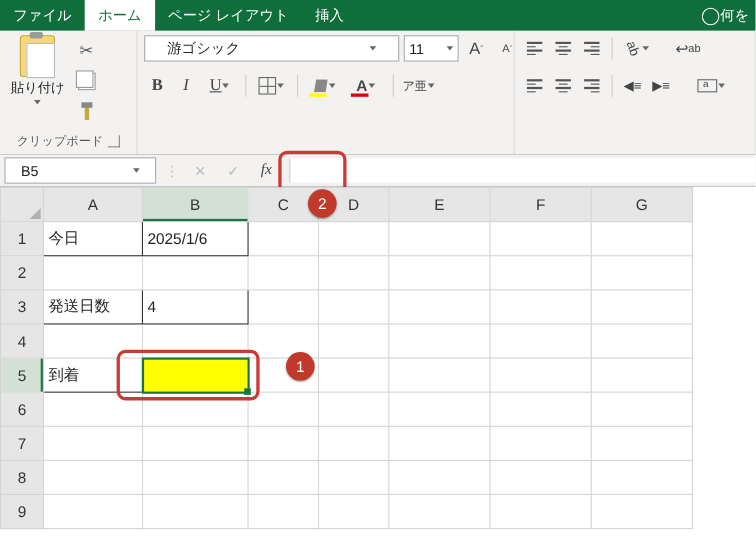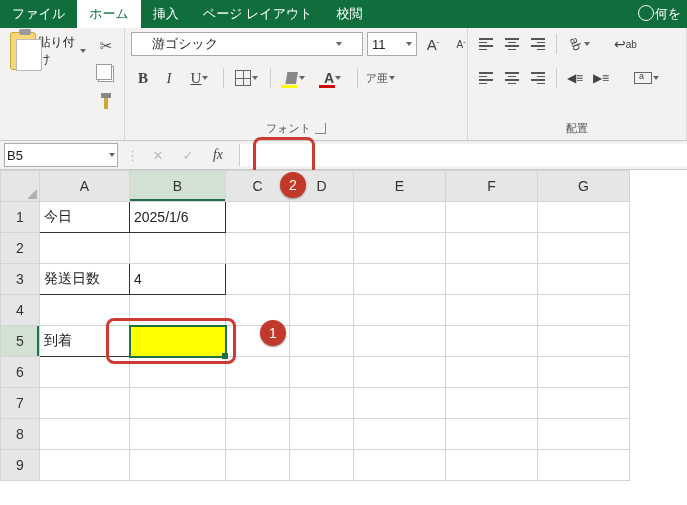--- a/index.html
+++ b/index.html
@@ -79,8 +79,8 @@
 <div class="tabs">
   <div class="tab">ファイル</div>
   <div class="tab active">ホーム</div>
+  <div class="tab">ページ レイアウト</div>
   <div class="tab">挿入</div>
-  <div class="tab">ページ レイアウト</div>
   <div class="tab">校閲</div>
   <div class="tell">
     <span class="bulb"></span>

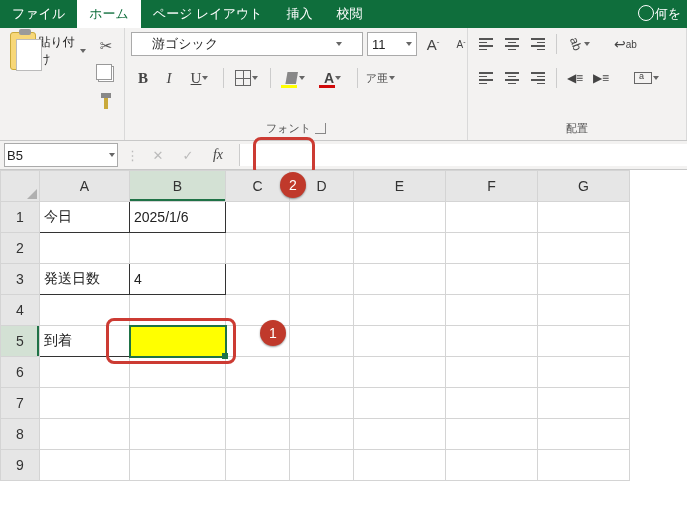--- a/index.html
+++ b/index.html
@@ -81,7 +81,6 @@
   <div class="tab active">ホーム</div>
   <div class="tab">ページ レイアウト</div>
   <div class="tab">挿入</div>
-  <div class="tab">校閲</div>
   <div class="tell">
     <span class="bulb"></span>
     <span>何を</span>

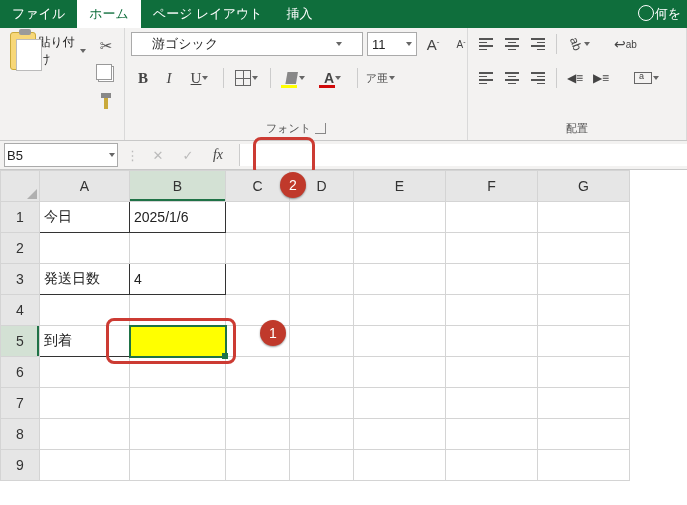--- a/index.html
+++ b/index.html
@@ -6,7 +6,7 @@
   .tabs{display:flex;align-items:stretch;background:#0f6e3c;height:28px;color:#fff;font-size:13px}
   .tab{padding:5px 12px;cursor:pointer;white-space:nowrap}
   .tab.active{background:#fff;color:#0f6e3c;font-weight:500}
-  .tell{display:flex;align-items:flex-start;gap:1px;margin-left:auto;padding:5px 6px}
+  .tell{display:flex;align-items:flex-end;gap:1px;margin-left:auto;padding:5px 6px}
   .bulb{width:14px;height:14px;border:1.5px solid #fff;border-radius:50%;position:relative}
   .ribbon{display:flex;border-bottom:1px solid #c8c8c8;height:112px;background:#f3f2f1}
   .group{border-right:1px solid #d9d9d9;display:flex;flex-direction:column;padding:4px 6px 2px}

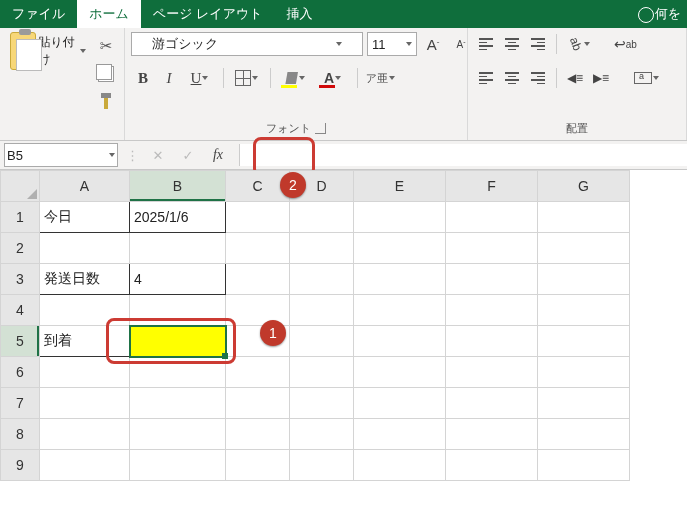--- a/index.html
+++ b/index.html
@@ -16,7 +16,7 @@
   .btn{min-width:22px;height:22px;border:1px solid transparent;display:inline-flex;align-items:center;justify-content:center;border-radius:2px;position:relative;color:#444}
   .dd{width:8px;display:inline-flex;justify-content:center}
   .chev{width:0;height:0;border-left:3px solid transparent;border-right:3px solid transparent;border-top:4px solid #666}
-  .big-paste{display:flex;flex-direction:row;align-items:center;gap:2px;padding:0 4px}
+  .big-paste{display:flex;flex-direction:column;align-items:center;gap:2px;padding:0 4px}
   .paste-icon{width:30px;height:36px;background:#f7d778;border:1px solid #c9a93a;border-radius:3px;position:relative}
   .paste-icon::before{content:"";position:absolute;top:-4px;left:8px;width:12px;height:6px;background:#9a9a9a;border-radius:2px}
   .paste-icon::after{content:"";position:absolute;top:6px;left:5px;width:24px;height:30px;background:#fff;border:1px solid #bbb}

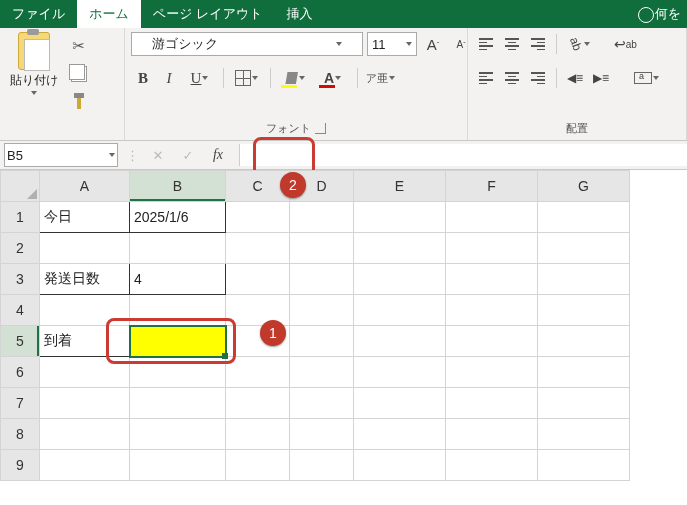--- a/index.html
+++ b/index.html
@@ -108,6 +108,10 @@
           </div>
       </div>
     </div>
+    <div class="group-label">
+        <span>クリップボード</span>
+        <span class="launcher"></span>
+      </div>
   </div>
 
   <div class="group" style="width:330px">

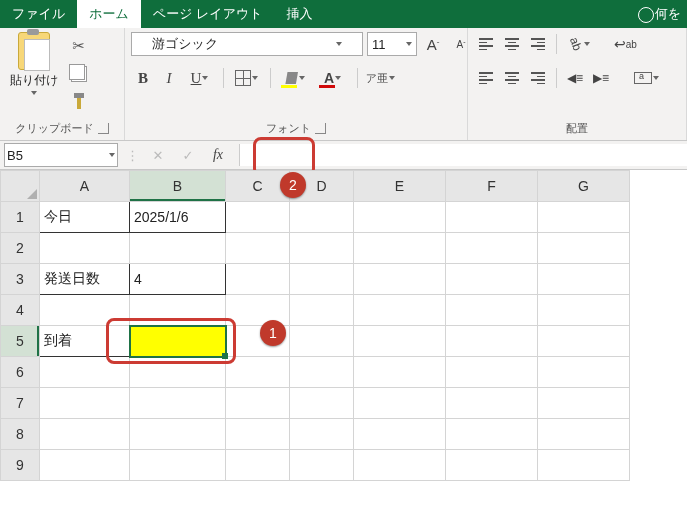--- a/index.html
+++ b/index.html
@@ -178,10 +178,6 @@
           </div>
       </div>
     </div>
-    <div class="group-label">
-        <span>フォント</span>
-        <span class="launcher"></span>
-      </div>
   </div>
 
   <div class="group" style="flex:1">

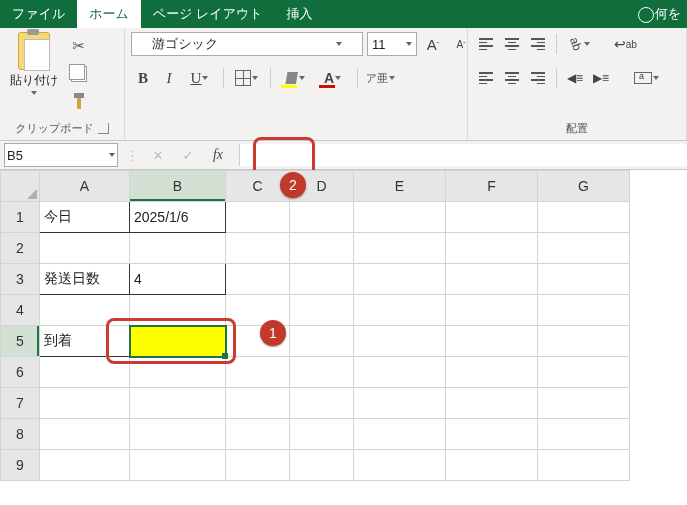--- a/index.html
+++ b/index.html
@@ -261,9 +261,6 @@
           </div>
       </div>
     </div>
-    <div class="group-label">
-        <span>配置</span>
-      </div>
   </div>
 </div>
 

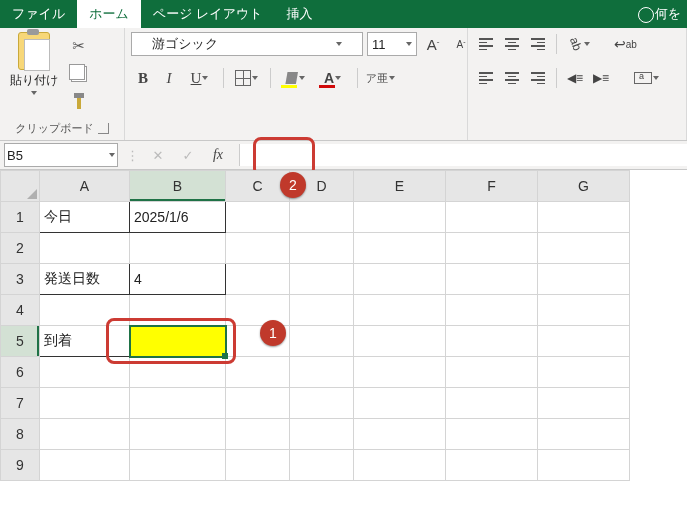--- a/index.html
+++ b/index.html
@@ -52,7 +52,7 @@
   .merge{width:16px;height:10px;border:1px solid #666;position:relative}
   .merge::after{content:"a";font-size:9px;position:absolute;left:4px;top:-2px}
   .namebox-row{display:flex;align-items:center;height:28px;border-bottom:1px solid #c8c8c8;background:#f3f2f1}
-  .namebox{width:108px;height:22px;margin:0 4px;border:1px solid #aaa;background:#fff;display:flex;align-items:center;padding:0 2px;justify-content:space-between}
+  .namebox{width:108px;height:22px;margin:0 4px;border:1px solid #aaa;background:#fff;display:flex;align-items:center;padding:0 14px;justify-content:space-between}
   .fx-btn{width:18px;height:18px;display:inline-flex;align-items:center;justify-content:center;color:#888;margin:0 6px}
   .fx-label{font-style:italic;font-family:"Times New Roman",serif;font-size:14px;color:#444}
   .red-ring{border:3px solid #cc3b33;border-radius:8px;position:absolute;pointer-events:none}

